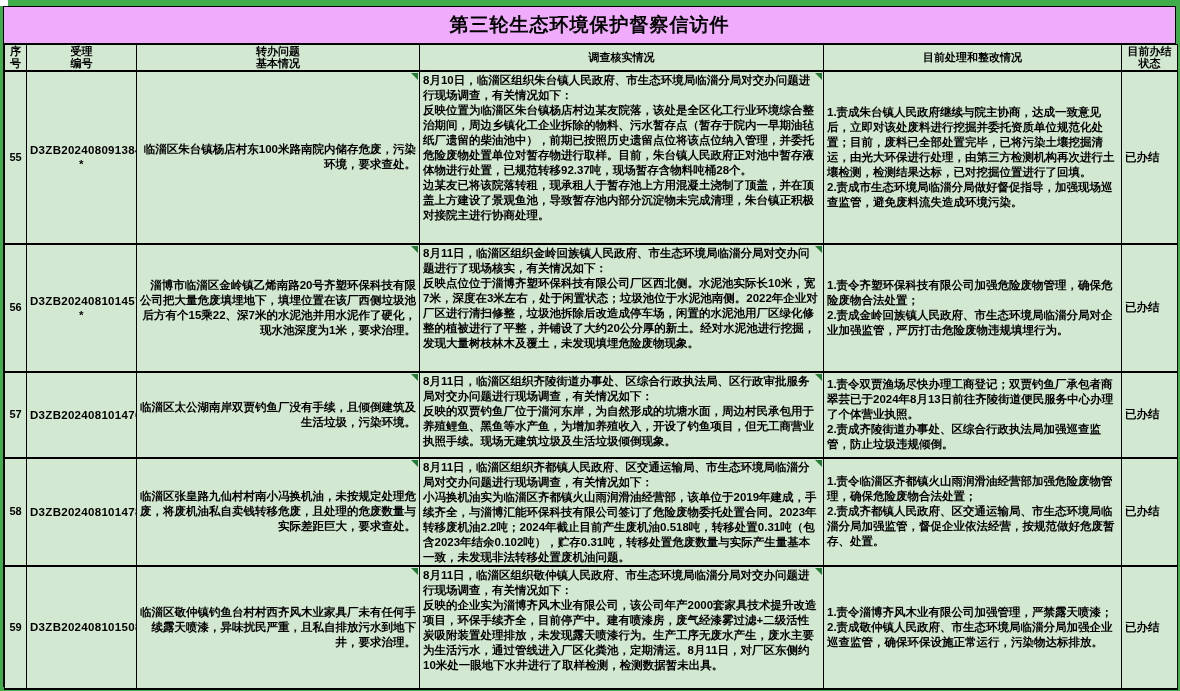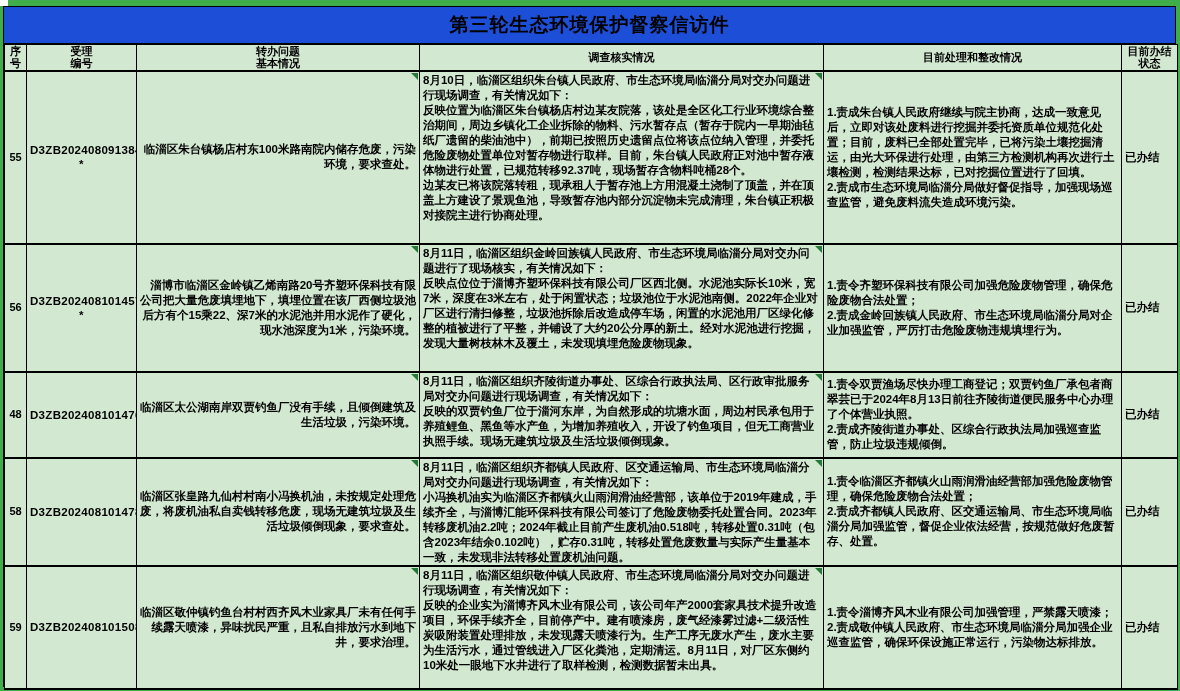--- a/index.html
+++ b/index.html
@@ -29,7 +29,7 @@
     display:flex;align-items:center;justify-content:center;
     font-size:19px;font-weight:bold;letter-spacing:1px;
     border-bottom:1px solid #000;
-    background:#1d4ed8;
+    background:#f0abfc;
   }
   table{
     width:100%;border-collapse:collapse;table-layout:fixed;

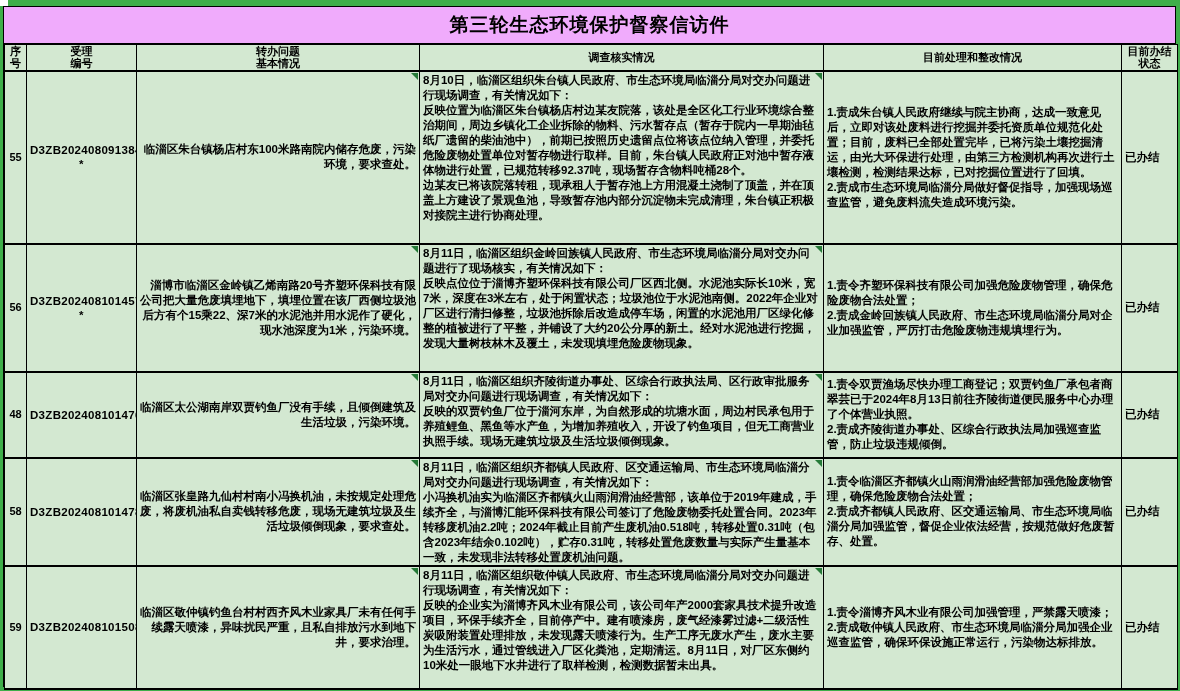--- a/index.html
+++ b/index.html
@@ -137,7 +137,7 @@
 *</td>
           <td class="c-problem">
             <span class="tri"></span>
-            <span class="txt">淄博市临淄区金岭镇乙烯南路20号齐塑环保科技有限公司把大量危废填埋地下，填埋位置在该厂西侧垃圾池后方有个15乘22、深7米的水泥池并用水泥作了硬化，现水池深度为1米，污染环境。</span>
+            <span class="txt">淄博市临淄区金岭镇乙烯南路20号齐塑环保科技有限公司把大量危废填埋地下，填埋位置在该厂西侧垃圾池后方有个15乘22、深7米的水泥池并用水泥作了硬化，现水池深度为1米，要求治理。</span>
           </td>
           <td class="c-invest">
             <span class="tri"></span>

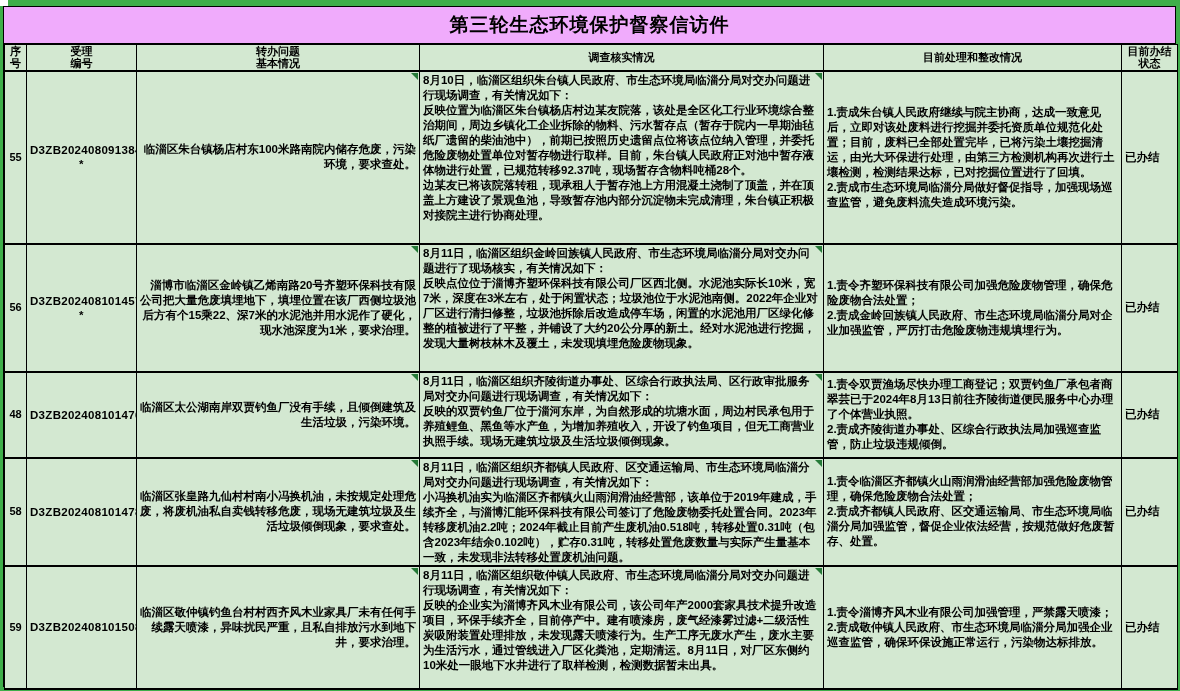--- a/index.html
+++ b/index.html
@@ -154,7 +154,7 @@
         </tr>
 
         <tr class="r2">
-          <td class="c-no">48</td>
+          <td class="c-no">57</td>
           <td class="c-id">D3ZB202408101476</td>
           <td class="c-problem">
             <span class="tri"></span>

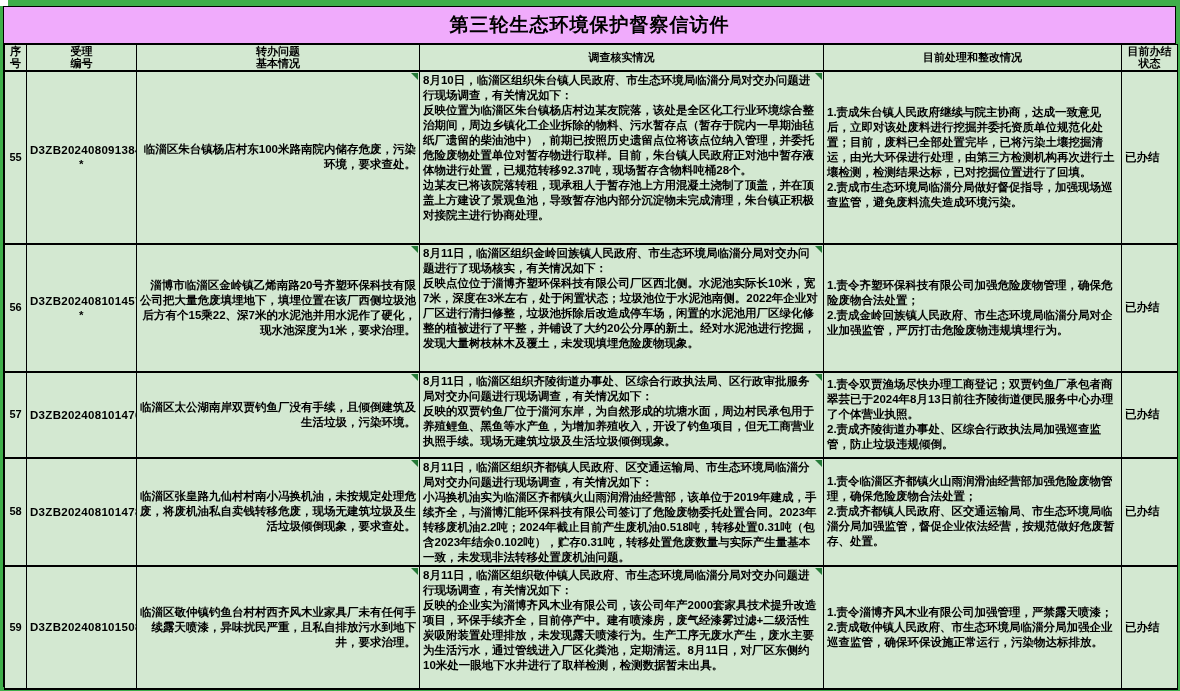--- a/index.html
+++ b/index.html
@@ -179,7 +179,7 @@
           <td class="c-id">D3ZB202408101478</td>
           <td class="c-problem">
             <span class="tri"></span>
-            <span class="txt">临淄区张皇路九仙村村南小冯换机油，未按规定处理危废，将废机油私自卖钱转移危废，现场无建筑垃圾及生活垃圾倾倒现象，要求查处。</span>
+            <span class="txt">临淄区张皇路九仙村村南小冯换机油，未按规定处理危废，将废机油私自卖钱转移危废，且处理的危废数量与实际差距巨大，要求查处。</span>
           </td>
           <td class="c-invest">
             <span class="tri"></span>

